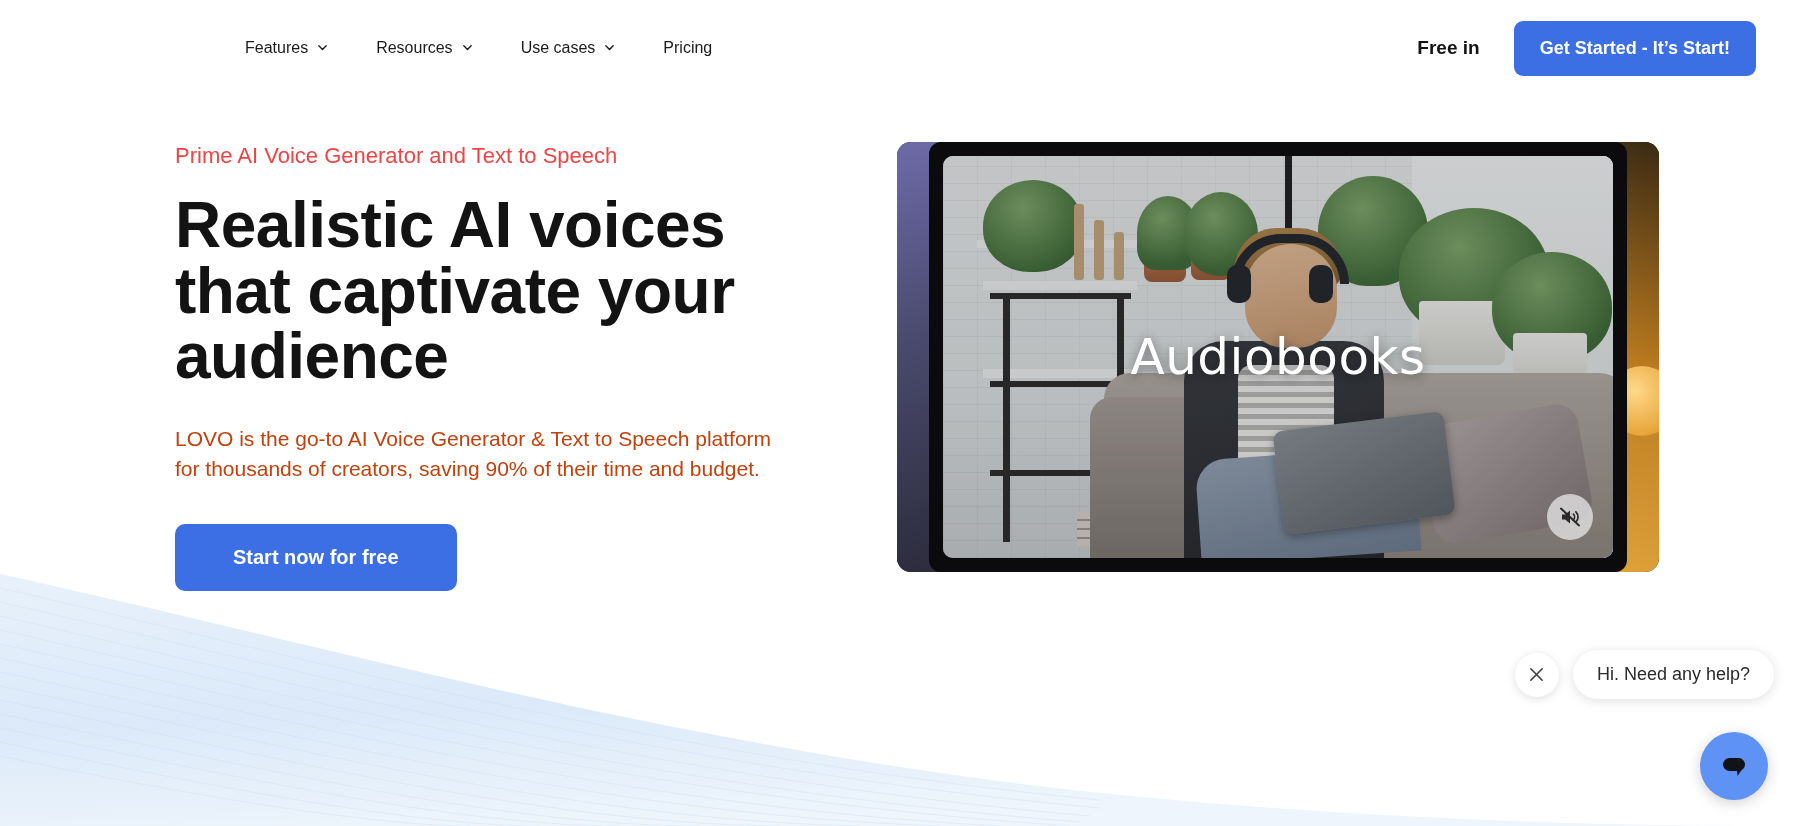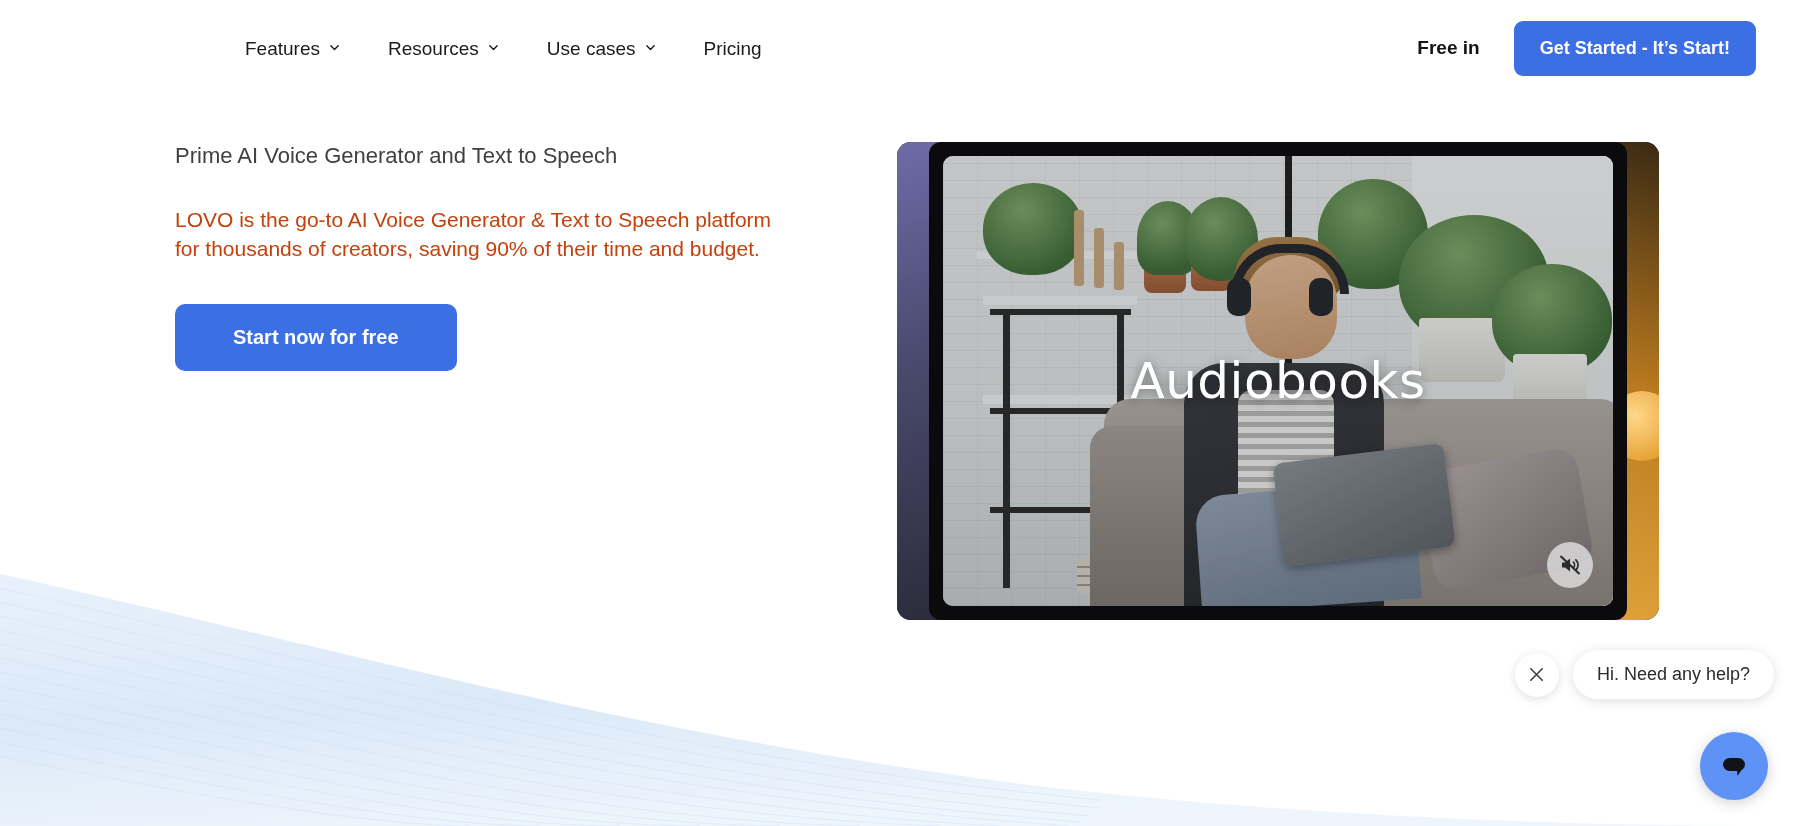--- a/index.html
+++ b/index.html
@@ -41,7 +41,7 @@
   .nav-item {
     display: flex; align-items: center; gap: 9px;
     padding: 10px 24px;
-    font-size: 19px; color: #1b1b1b; line-height: 1;
+    font-size: 16px; color: #1b1b1b; line-height: 1;
     cursor: pointer; white-space: nowrap;
   }
   .chev { display: block; width: 11px; height: 11px; position: relative; top: -1px; }

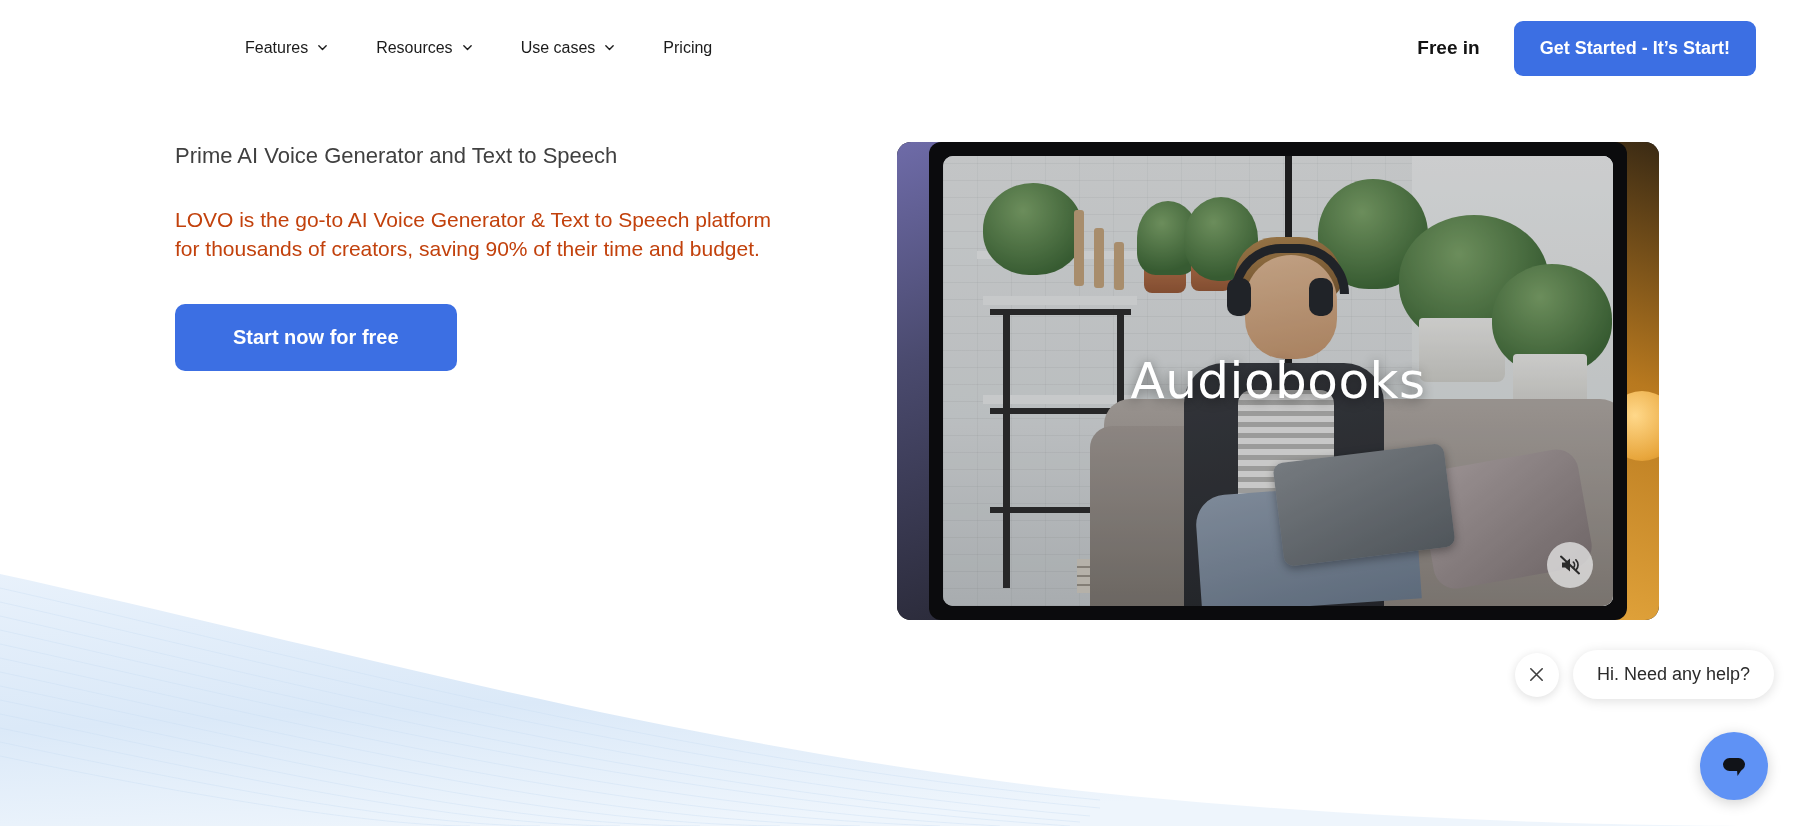--- a/index.html
+++ b/index.html
@@ -66,7 +66,7 @@
     display: flex; padding: 46px 44px 0 175px; gap: 40px;
   }
   .hero-left { width: 660px; flex: 0 0 660px; }
-  .eyebrow { font-size: 22px; color: #404040; line-height: 1.3; }
+  .eyebrow { font-size: 22px; color: #ef4444; line-height: 1.3; }
   .headline {
     margin-top: 22px;
     font-size: 64px; font-weight: 700; line-height: 1.03;

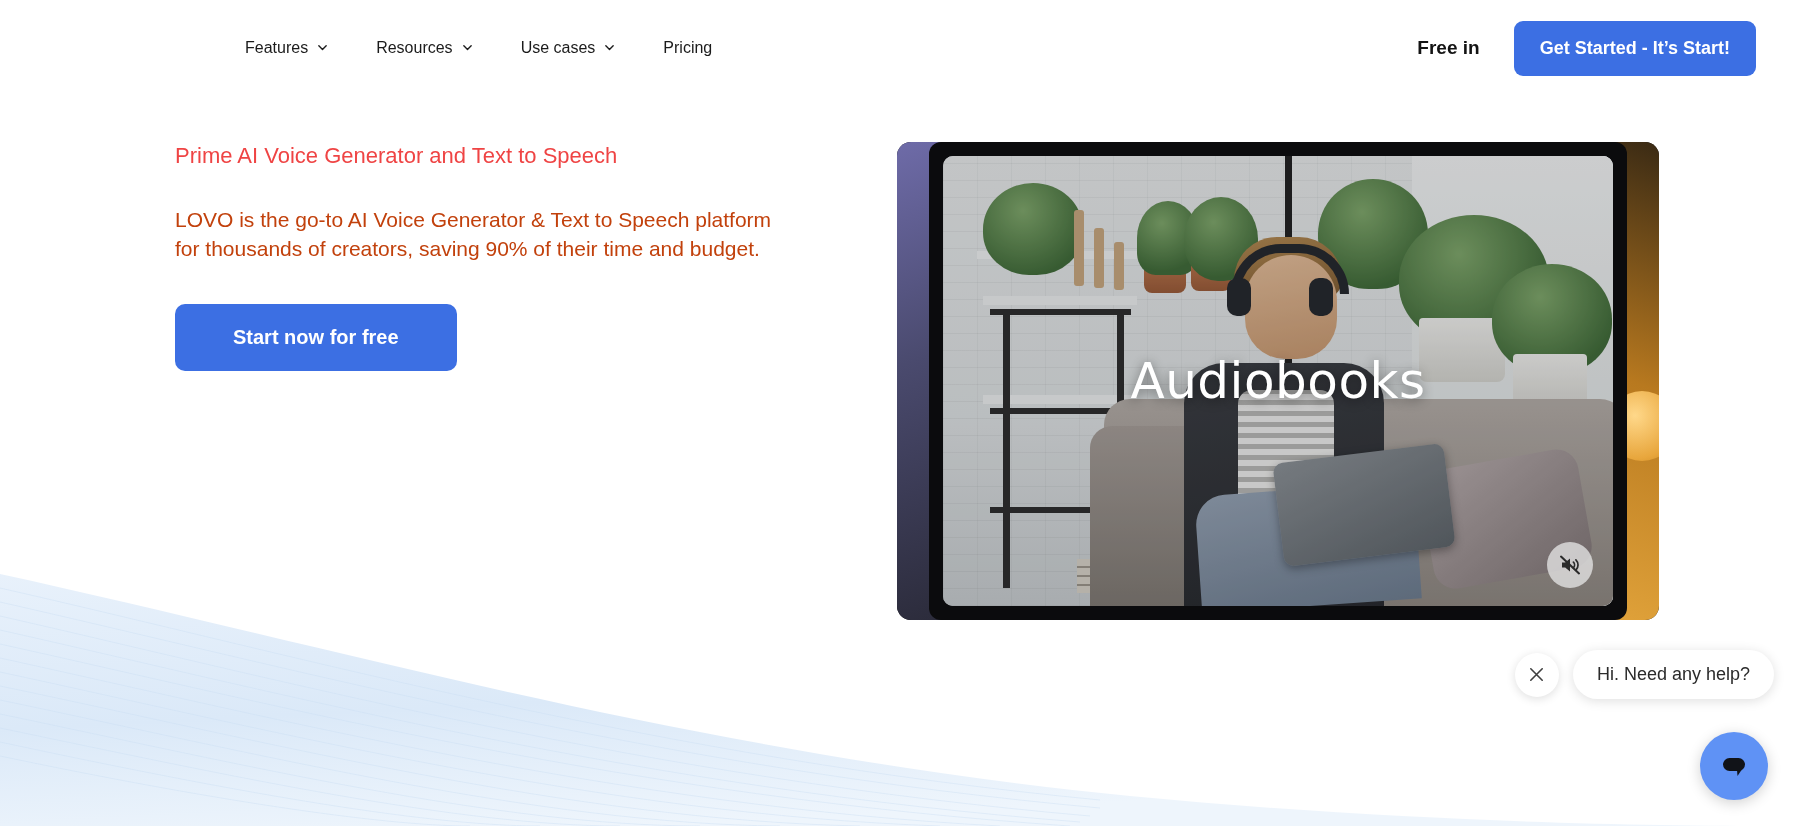--- a/index.html
+++ b/index.html
@@ -378,6 +378,7 @@
 
     <div class="hero-left">
       <div class="eyebrow">Prime AI Voice Generator and Text to Speech</div>
+      <h1 class="headline">Realistic AI voices that captivate your audience</h1>
       <p class="subcopy">LOVO is the go-to AI Voice Generator &amp; Text to Speech platform for thousands of creators, saving 90% of their time and budget.</p>
       <button class="btn-cta">Start now for free</button>
     </div>

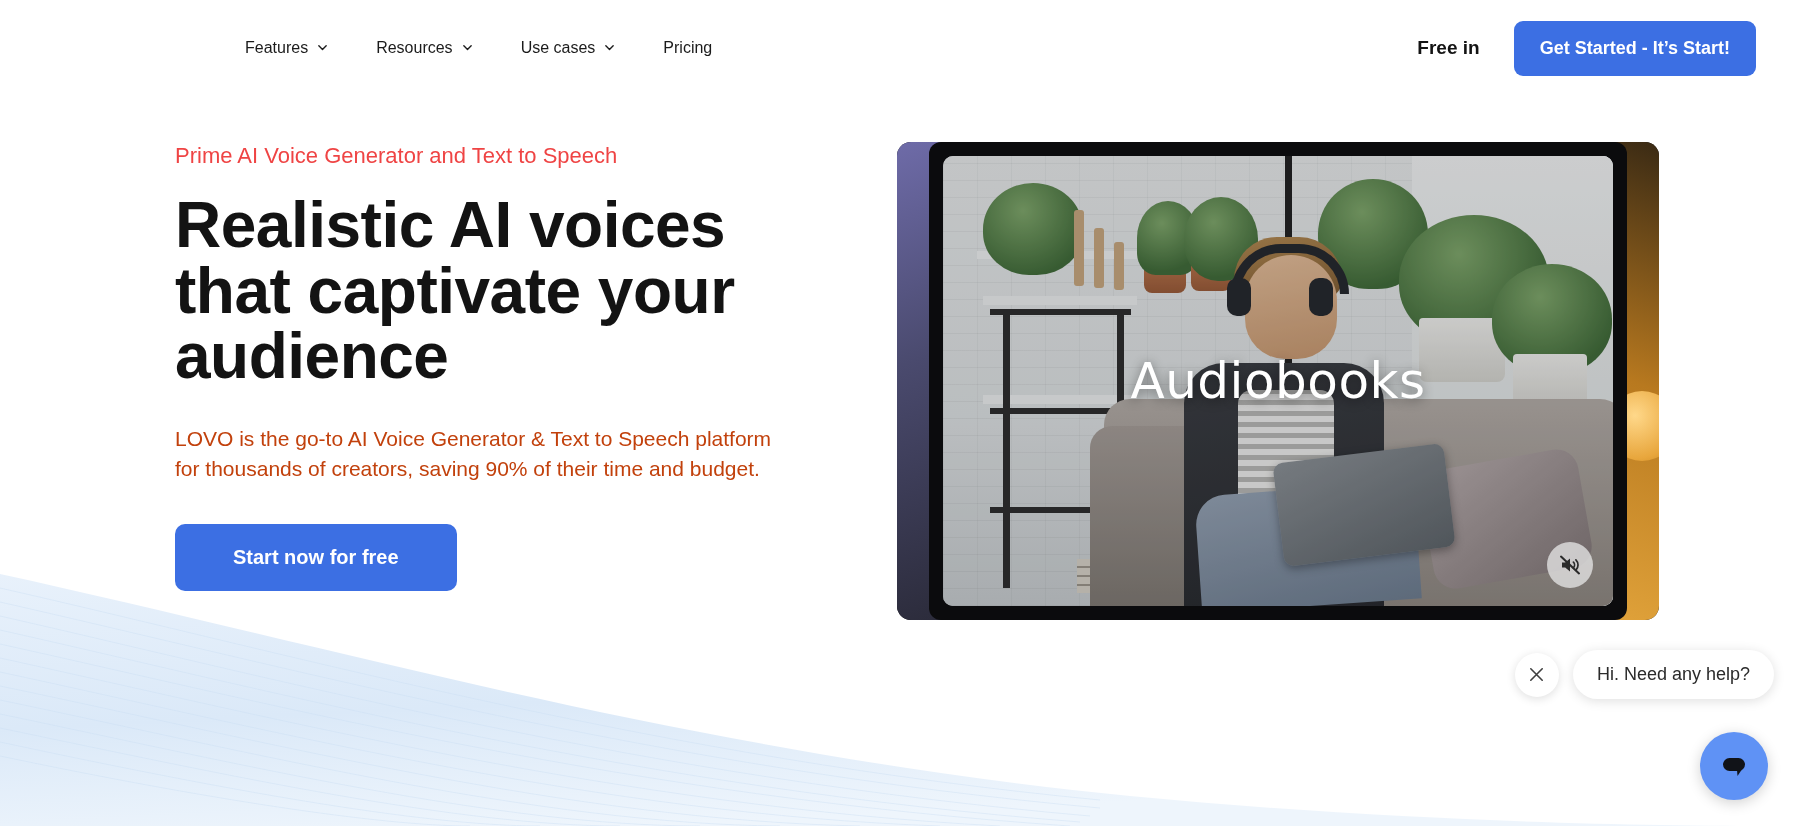--- a/index.html
+++ b/index.html
@@ -92,7 +92,7 @@
   .hero-right { position: relative; flex: 1 1 auto; }
   .video-stage {
     position: relative;
-    width: 762px; height: 478px;
+    width: 762px; height: 430px;
     margin-left: 22px;
     border-radius: 14px;
     overflow: hidden;

